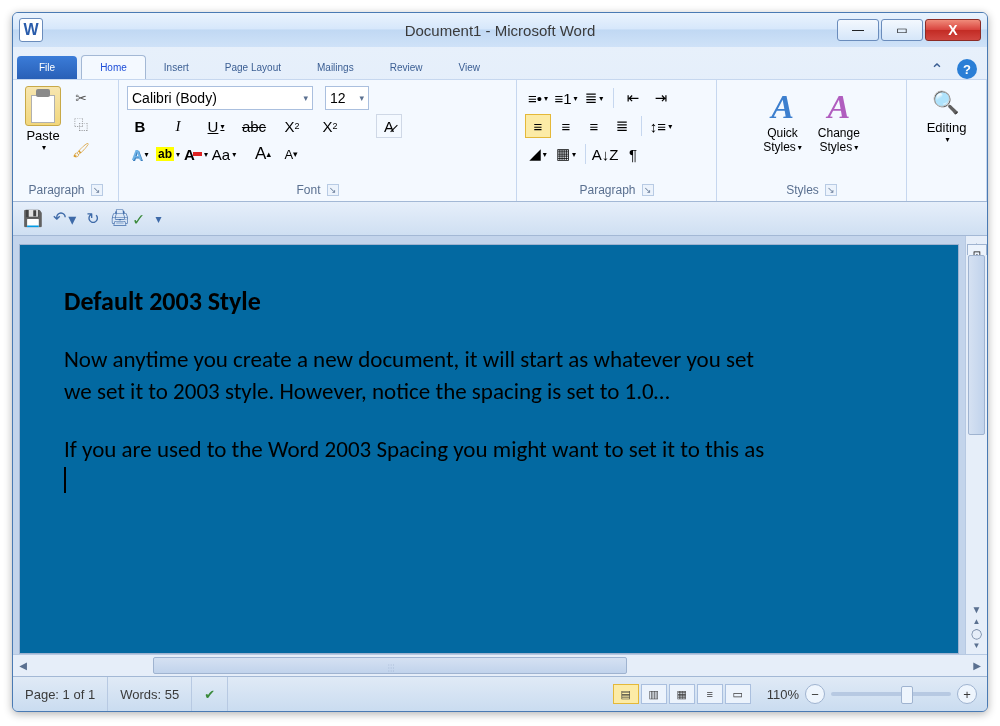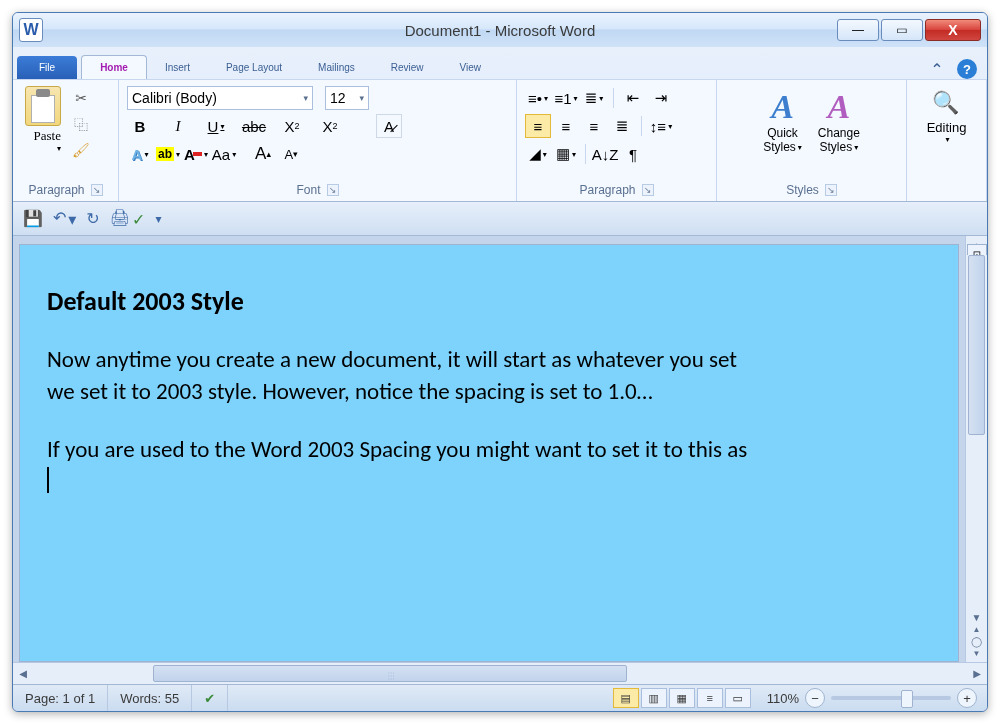--- a/index.html
+++ b/index.html
@@ -15,7 +15,7 @@
 .tabs { display:flex; align-items:flex-end; height:32px; padding-left:4px; gap:0;}
 .tab { padding:6px 18px; font-size:10px; color:#3b5e93; cursor:pointer;}
 .tab.file { background:linear-gradient(to bottom,#3b7cd8,#2960b7); color:#fff; border-radius:4px 4px 0 0; margin-right:4px; padding:6px 22px;}
-.tab.active { background:#f4f9ff; border:1px solid #a3b8d5; border-bottom:none; border-radius:4px 4px 0 0; color:#a21caf;font-weight:bold;}
+.tab.active { background:#f4f9ff; border:1px solid #a3b8d5; border-bottom:none; border-radius:4px 4px 0 0; color:#1d4ed8;}
 .helpicons { margin-left:auto; display:flex; gap:10px; padding-right:10px; align-items:center;}
 .helpicons span { width:20px; height:20px; display:inline-flex; align-items:center; justify-content:center; }
 .qmark { background:#2a7ed6; color:#fff; border-radius:50%; font-weight:bold; font-size:13px;}

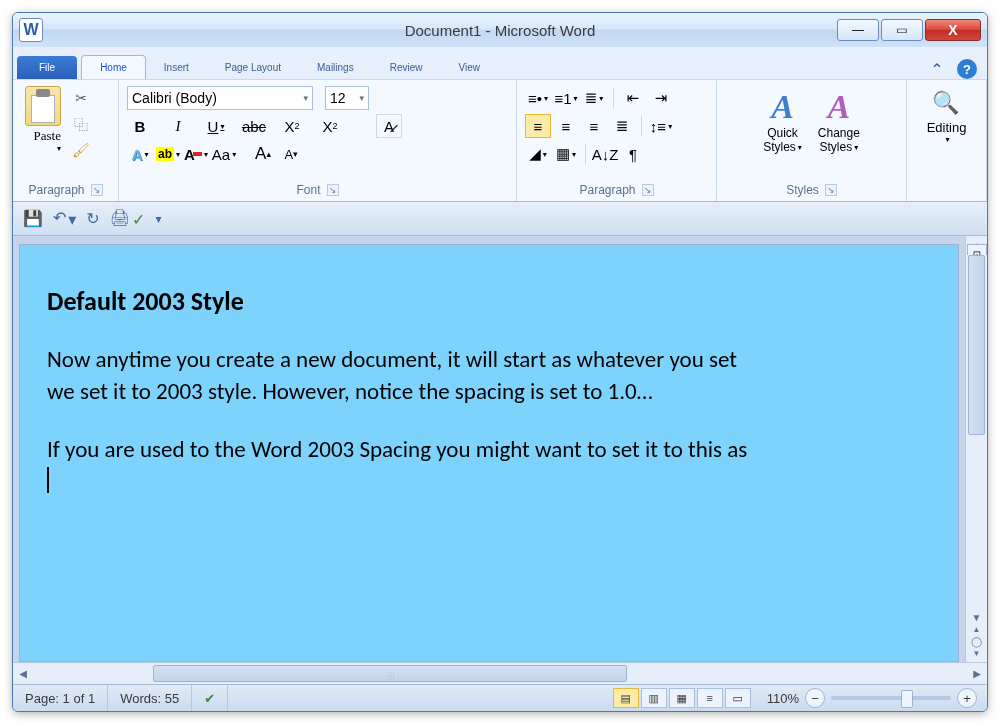--- a/index.html
+++ b/index.html
@@ -25,7 +25,7 @@
 .launcher { font-size:9px; color:#6a7e9a; border:1px solid #b8cbe4; width:12px; height:12px; display:inline-flex; align-items:center; justify-content:center; background:#ecf3fc;}
 .clipbd { width:106px; display:flex; flex-direction:column;}
 .clipbd-row { display:flex; flex:1;}
-.paste { display:flex; flex-direction:column; align-items:flex-end; padding:2px 4px;font-family:Liberation Serif, serif;}
+.paste { display:flex; flex-direction:column; align-items:center; padding:2px 4px;}
 .paste-icon { width:36px; height:40px; background:linear-gradient(to bottom,#f7e6b0,#f2d77c); border:1px solid #c8a948; border-radius:3px; position:relative;}
 .paste-icon::before { content:""; position:absolute; left:5px; top:8px; width:22px; height:26px; background:#fff; border:1px solid #b0b0b0;}
 .paste-icon::after { content:""; position:absolute; left:10px; top:2px; width:14px; height:8px; background:#8a8a8a; border-radius:2px;}

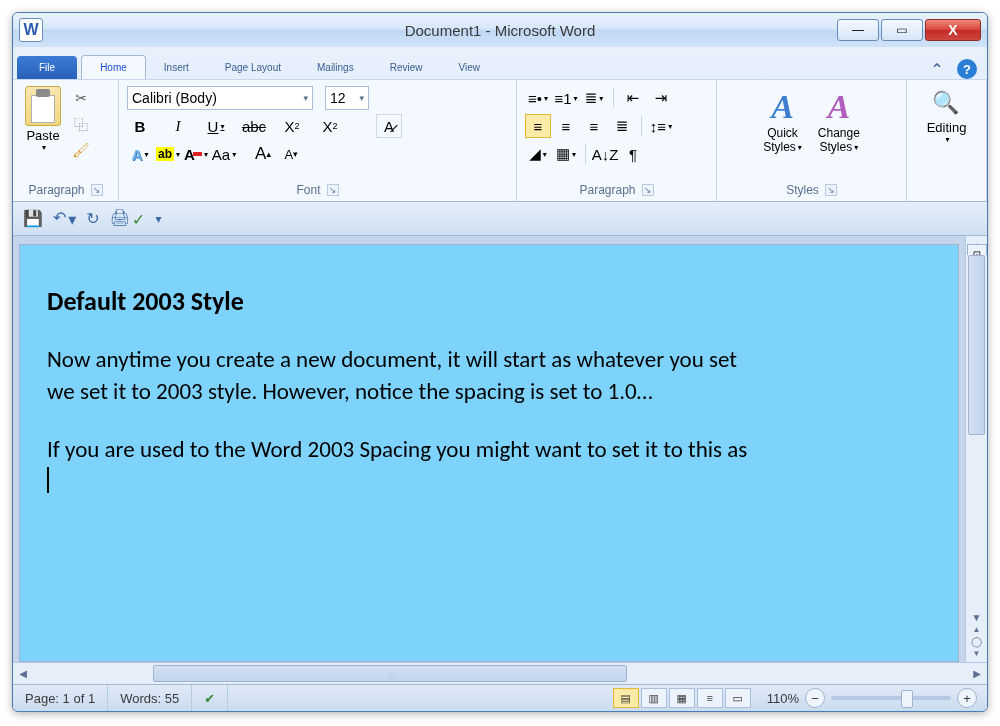--- a/index.html
+++ b/index.html
@@ -58,7 +58,7 @@
 .qat { height:34px; background:linear-gradient(to bottom,#e6effa,#cfdff2); border-bottom:1px solid #a3b8d5; display:flex; align-items:center; gap:10px; padding:0 10px;}
 .qat span { font-size:16px; color:#3e6aa8;}
 .docarea { flex:1; background:#c3d4eb; display:flex; overflow:hidden; position:relative;}
-.page { background:#7dd3fc; margin:8px 6px 0 6px; flex:1; padding:40px 27px; font-family:Calibri,"Segoe UI",sans-serif; font-size:23px; color:#000; overflow:hidden; border:1px solid #9fb3d0;}
+.page { background:#0369a1; margin:8px 6px 0 6px; flex:1; padding:40px 44px; font-family:Calibri,"Segoe UI",sans-serif; font-size:23px; color:#000; overflow:hidden; border:1px solid #9fb3d0;}
 .page h2 { font-size:26px; font-weight:bold; margin-bottom:28px;}
 .page p { margin-bottom:28px; line-height:1.3; white-space:nowrap;}
 .cursor { display:inline-block; width:2px; height:26px; background:#000; vertical-align:text-bottom;}

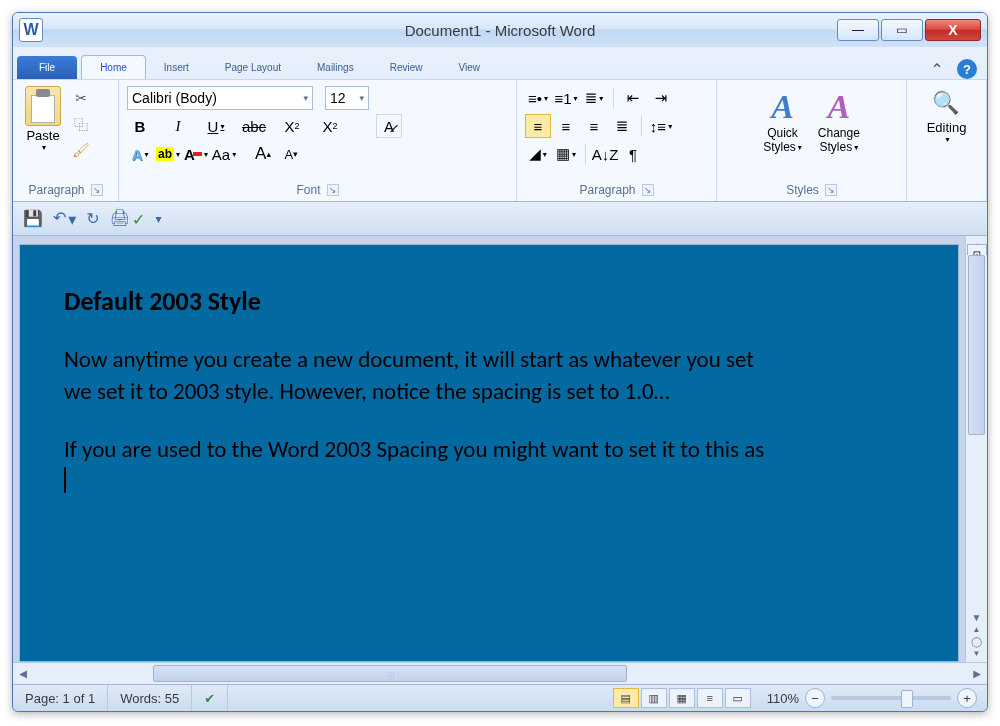--- a/index.html
+++ b/index.html
@@ -71,7 +71,7 @@
 .hsb .track { flex:1; height:100%; position:relative;}
 .hsb .thumb { position:absolute; left:120px; right:340px; top:2px; bottom:2px; background:linear-gradient(to bottom,#d5e1f2,#c1d3ec); border:1px solid #9fb3d0; border-radius:2px; display:flex; align-items:center; justify-content:center;}
 .hsb .thumb::before { content:"⋮⋮⋮"; letter-spacing:-4px; color:#8aa0c0; font-size:7px; transform:rotate(90deg);}
-.statusbar { height:27px; background:linear-gradient(to bottom,#e0eaf6,#cadcf0); border-top:1px solid #a3b8d5; display:flex; align-items:center; font-size:13px; color:#3a3a3a;}
+.statusbar { height:35px; background:linear-gradient(to bottom,#e0eaf6,#cadcf0); border-top:1px solid #a3b8d5; display:flex; align-items:center; font-size:13px; color:#3a3a3a;}
 .statusbar .cell { padding:0 12px; border-right:1px solid #b7c9e2; height:100%; display:flex; align-items:center; gap:6px;}
 .statusbar .views { margin-left:auto; display:flex; gap:2px; padding:0 6px;}
 .viewbtn { width:26px; height:20px; border:1px solid #aabfde; background:#ecf3fc; display:flex; align-items:center; justify-content:center; font-size:11px;}

